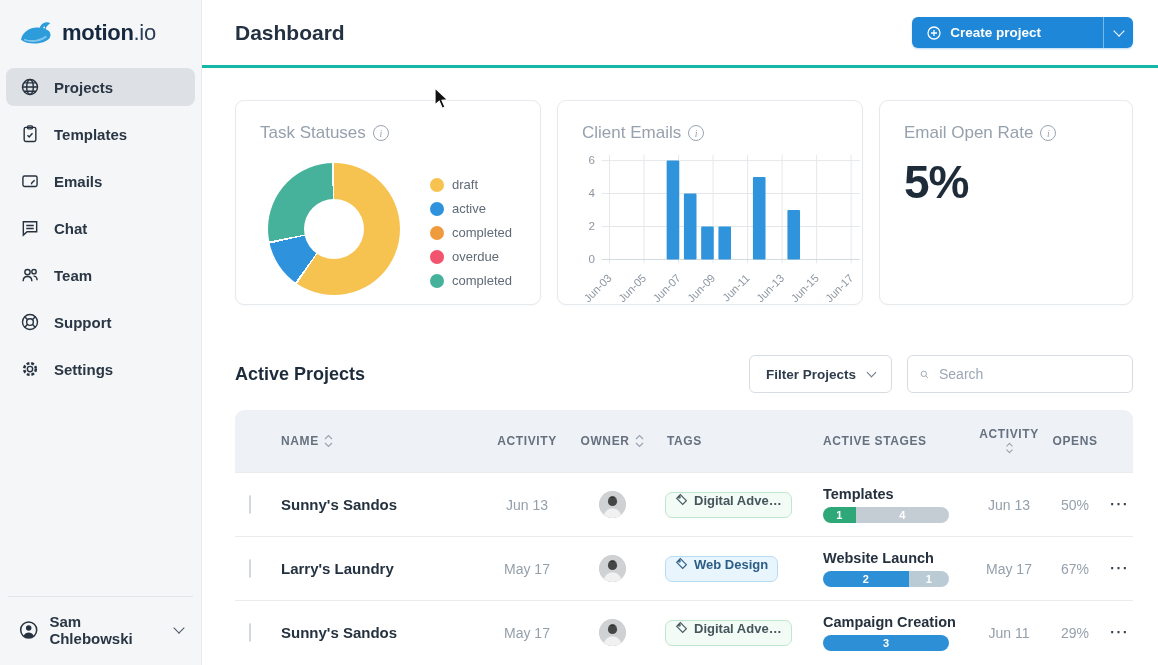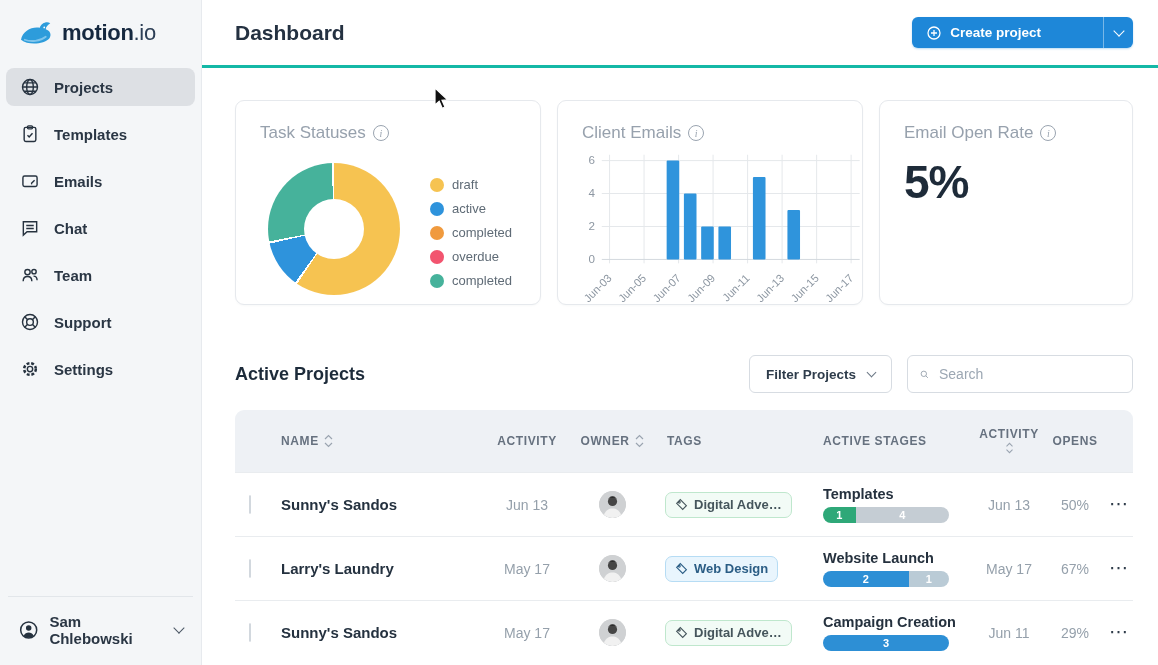--- a/index.html
+++ b/index.html
@@ -94,7 +94,7 @@
   .cell-owner { display:flex; justify-content:center; }
   .avatar { width:27px; height:27px; border-radius:50%; overflow:hidden; background:#cfd1d3; }
   .cell-tags { padding-left:14px; }
-  .tag { display:inline-flex; align-items:center; gap:6px; height:26px; padding:0 9px;
+  .tag { display:inline-flex; align-items:flex-start; gap:6px; height:26px; padding:0 9px;
     border-radius:7px; font-size:13px; font-weight:600; white-space:nowrap; }
   .tag.green { background:#f2fbf6; border:1px solid #bfe7cd; color:#45555c; }
   .tag.blue  { background:#e9f5fd; border:1px solid #b6dcf4; color:#2b5d85; }

